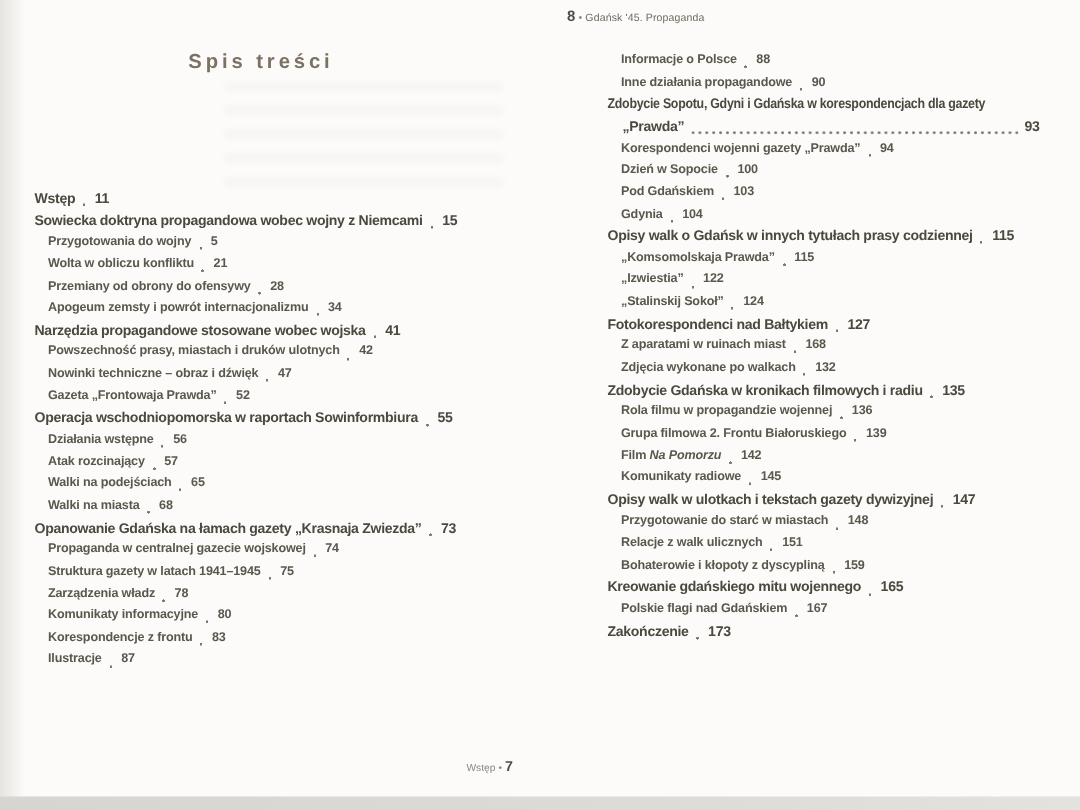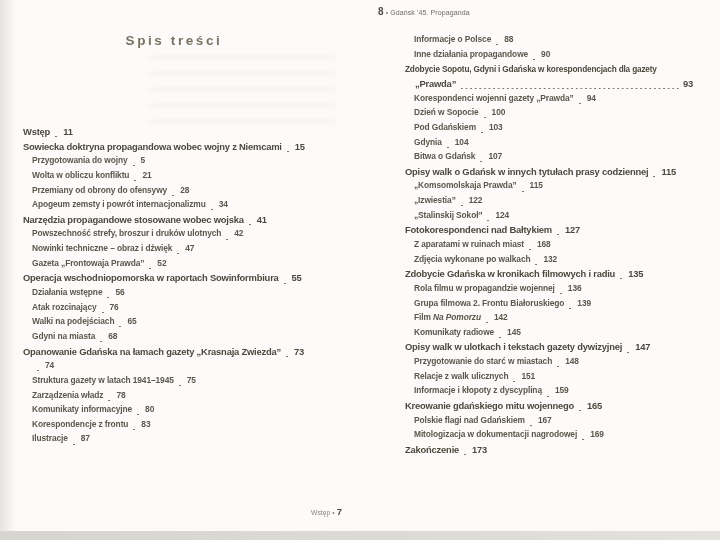--- a/index.html
+++ b/index.html
@@ -282,13 +282,6 @@
             <span class="page-num">104</span>
           </div>
         </div>
-        <div class="row l2">
-          <div class="line">
-            <span class="label">Bitwa o Gdańsk</span>
-            <span class="leader"></span>
-            <span class="page-num">107</span>
-          </div>
-        </div>
         <div class="row l1">
           <div class="line">
             <span class="label">Opisy walk o Gdańsk w innych tytułach prasy codziennej</span>

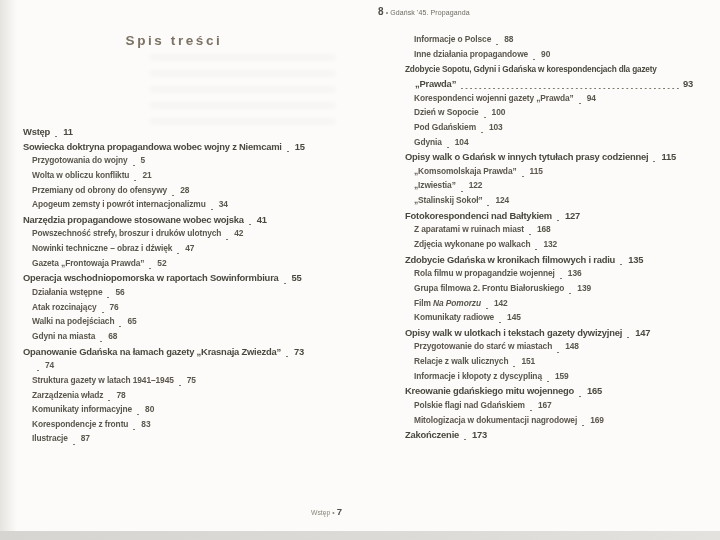--- a/index.html
+++ b/index.html
@@ -123,7 +123,7 @@
         </div>
         <div class="row l2">
           <div class="line">
-            <span class="label">Powszechność strefy, broszur i druków ulotnych</span>
+            <span class="label">Powszechność prasy, miastach i druków ulotnych</span>
             <span class="leader"></span>
             <span class="page-num">42</span>
           </div>

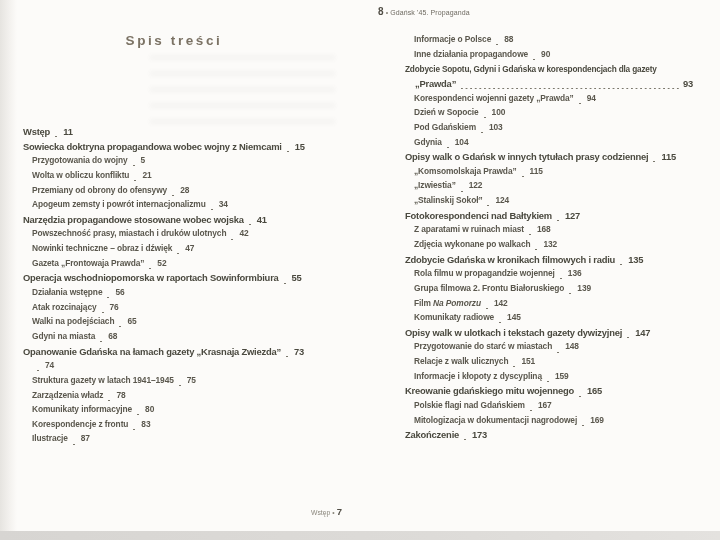--- a/index.html
+++ b/index.html
@@ -160,7 +160,7 @@
           <div class="line">
             <span class="label">Atak rozcinający</span>
             <span class="leader"></span>
-            <span class="page-num">76</span>
+            <span class="page-num">57</span>
           </div>
         </div>
         <div class="row l2">

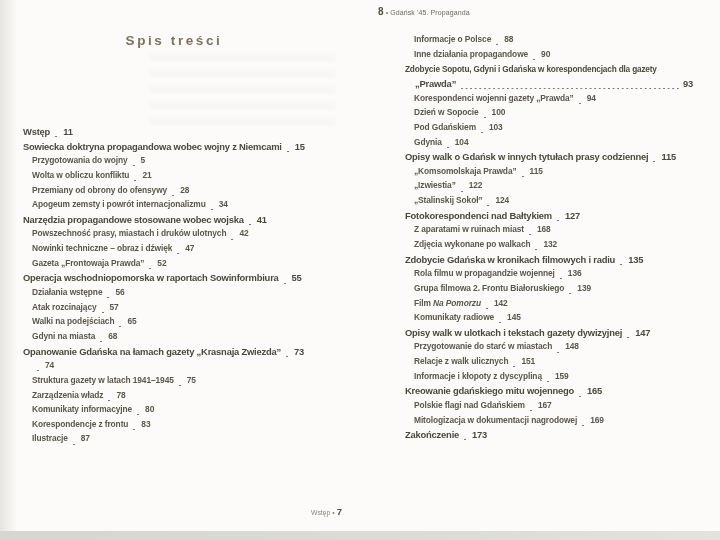--- a/index.html
+++ b/index.html
@@ -172,7 +172,7 @@
         </div>
         <div class="row l2">
           <div class="line">
-            <span class="label">Gdyni na miasta</span>
+            <span class="label">Walki na miasta</span>
             <span class="leader"></span>
             <span class="page-num">68</span>
           </div>

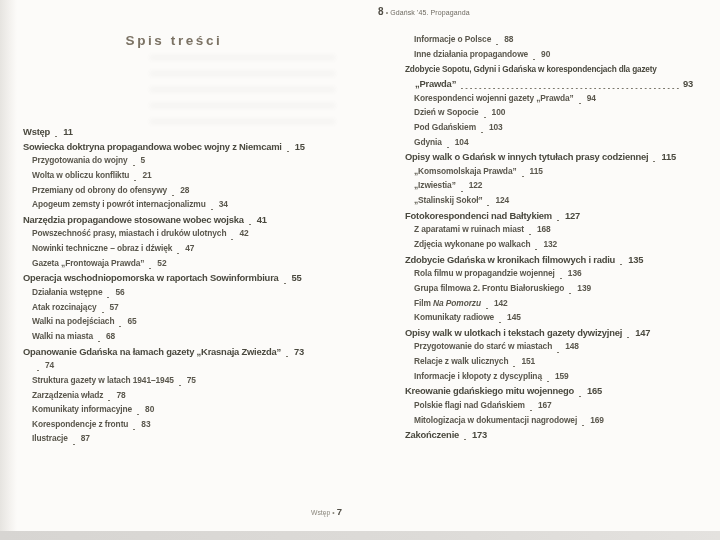--- a/index.html
+++ b/index.html
@@ -186,6 +186,7 @@
         </div>
         <div class="row l2">
           <div class="line">
+            <span class="label">Propaganda w centralnej gazecie wojskowej</span>
             <span class="leader"></span>
             <span class="page-num">74</span>
           </div>

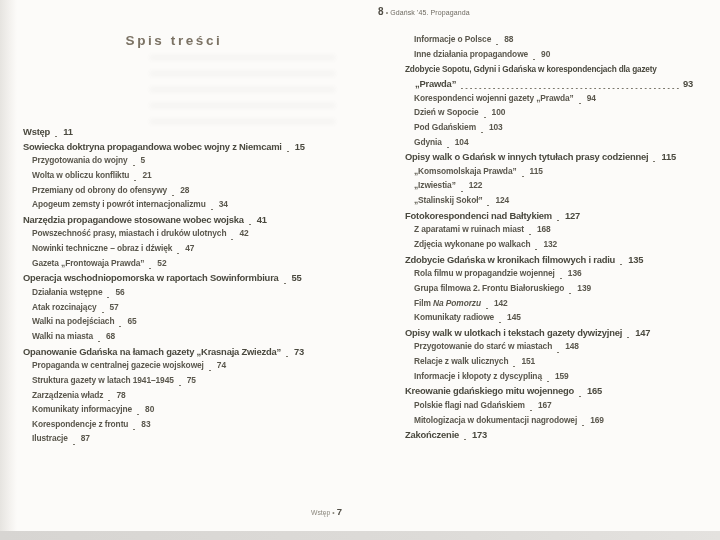--- a/index.html
+++ b/index.html
@@ -390,7 +390,7 @@
         </div>
         <div class="row l2">
           <div class="line">
-            <span class="label">Informacje i kłopoty z dyscypliną</span>
+            <span class="label">Bohaterowie i kłopoty z dyscypliną</span>
             <span class="leader"></span>
             <span class="page-num">159</span>
           </div>

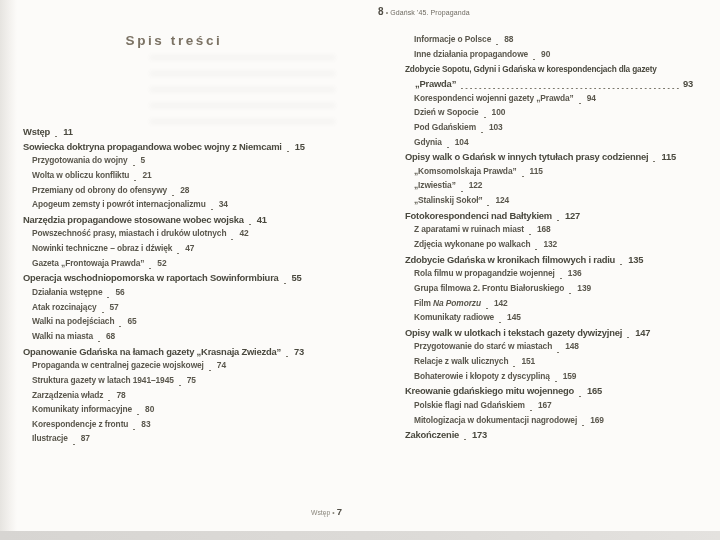--- a/index.html
+++ b/index.html
@@ -409,13 +409,6 @@
             <span class="page-num">167</span>
           </div>
         </div>
-        <div class="row l2">
-          <div class="line">
-            <span class="label">Mitologizacja w dokumentacji nagrodowej</span>
-            <span class="leader"></span>
-            <span class="page-num">169</span>
-          </div>
-        </div>
         <div class="row l1">
           <div class="line">
             <span class="label">Zakończenie</span>

